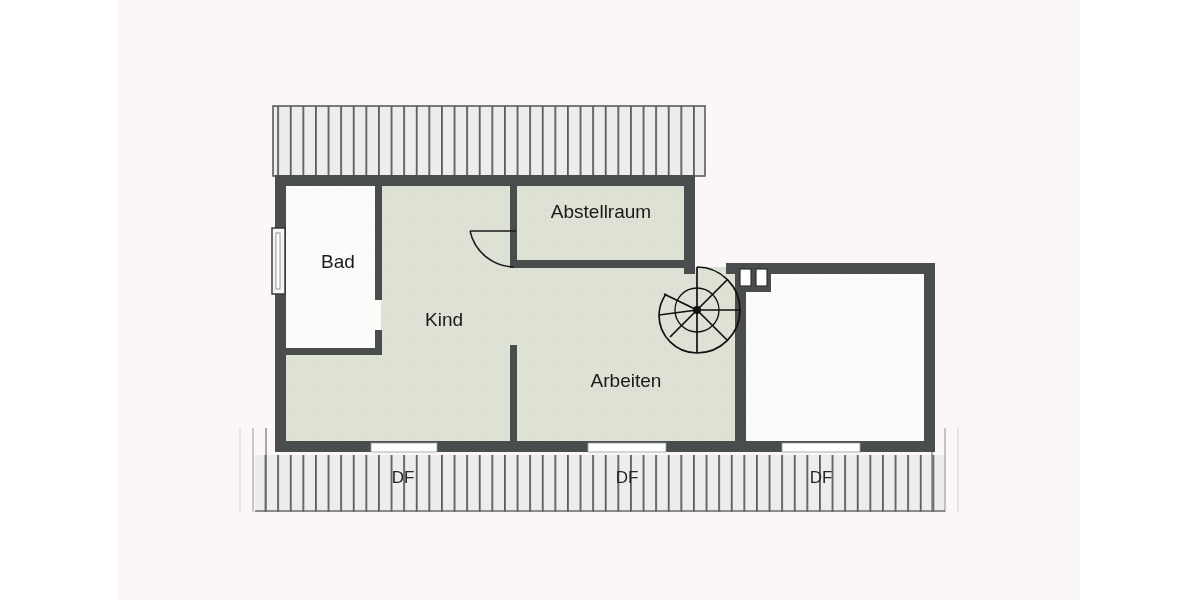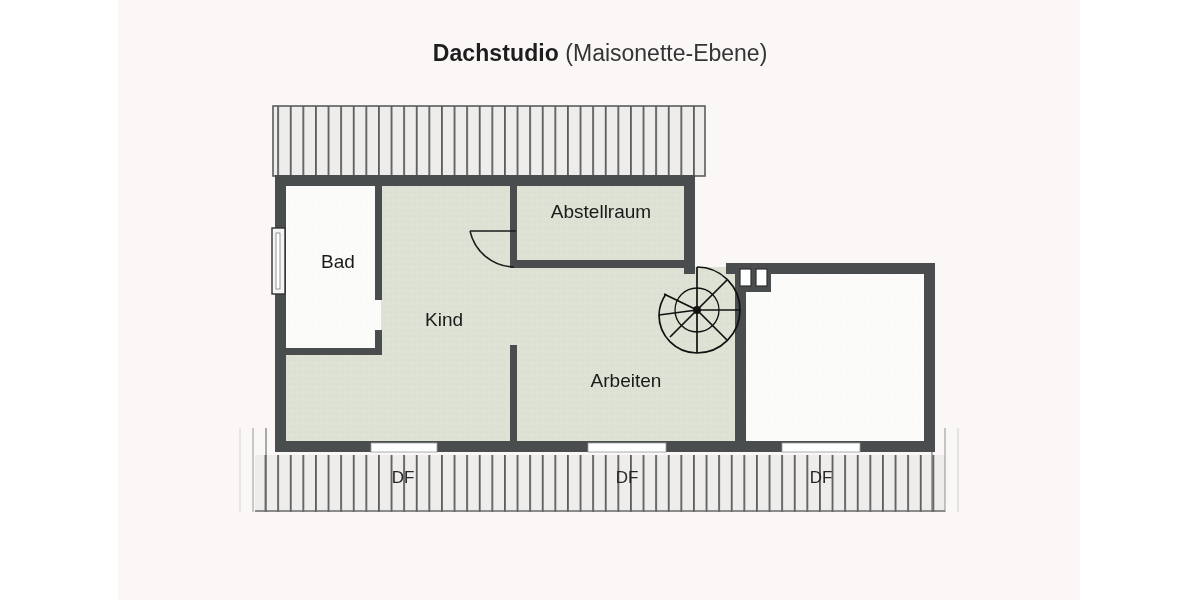--- a/index.html
+++ b/index.html
@@ -67,9 +67,6 @@
 
   <div id="paper"></div>
 
-  <div id="title">
-    <span class="t-main">Dachstudio</span><span> </span><span class="t-sub">(Maisonette-Ebene)</span>
-  </div>
 
   <svg id="plan" viewBox="0 0 1200 600">
     <defs>

